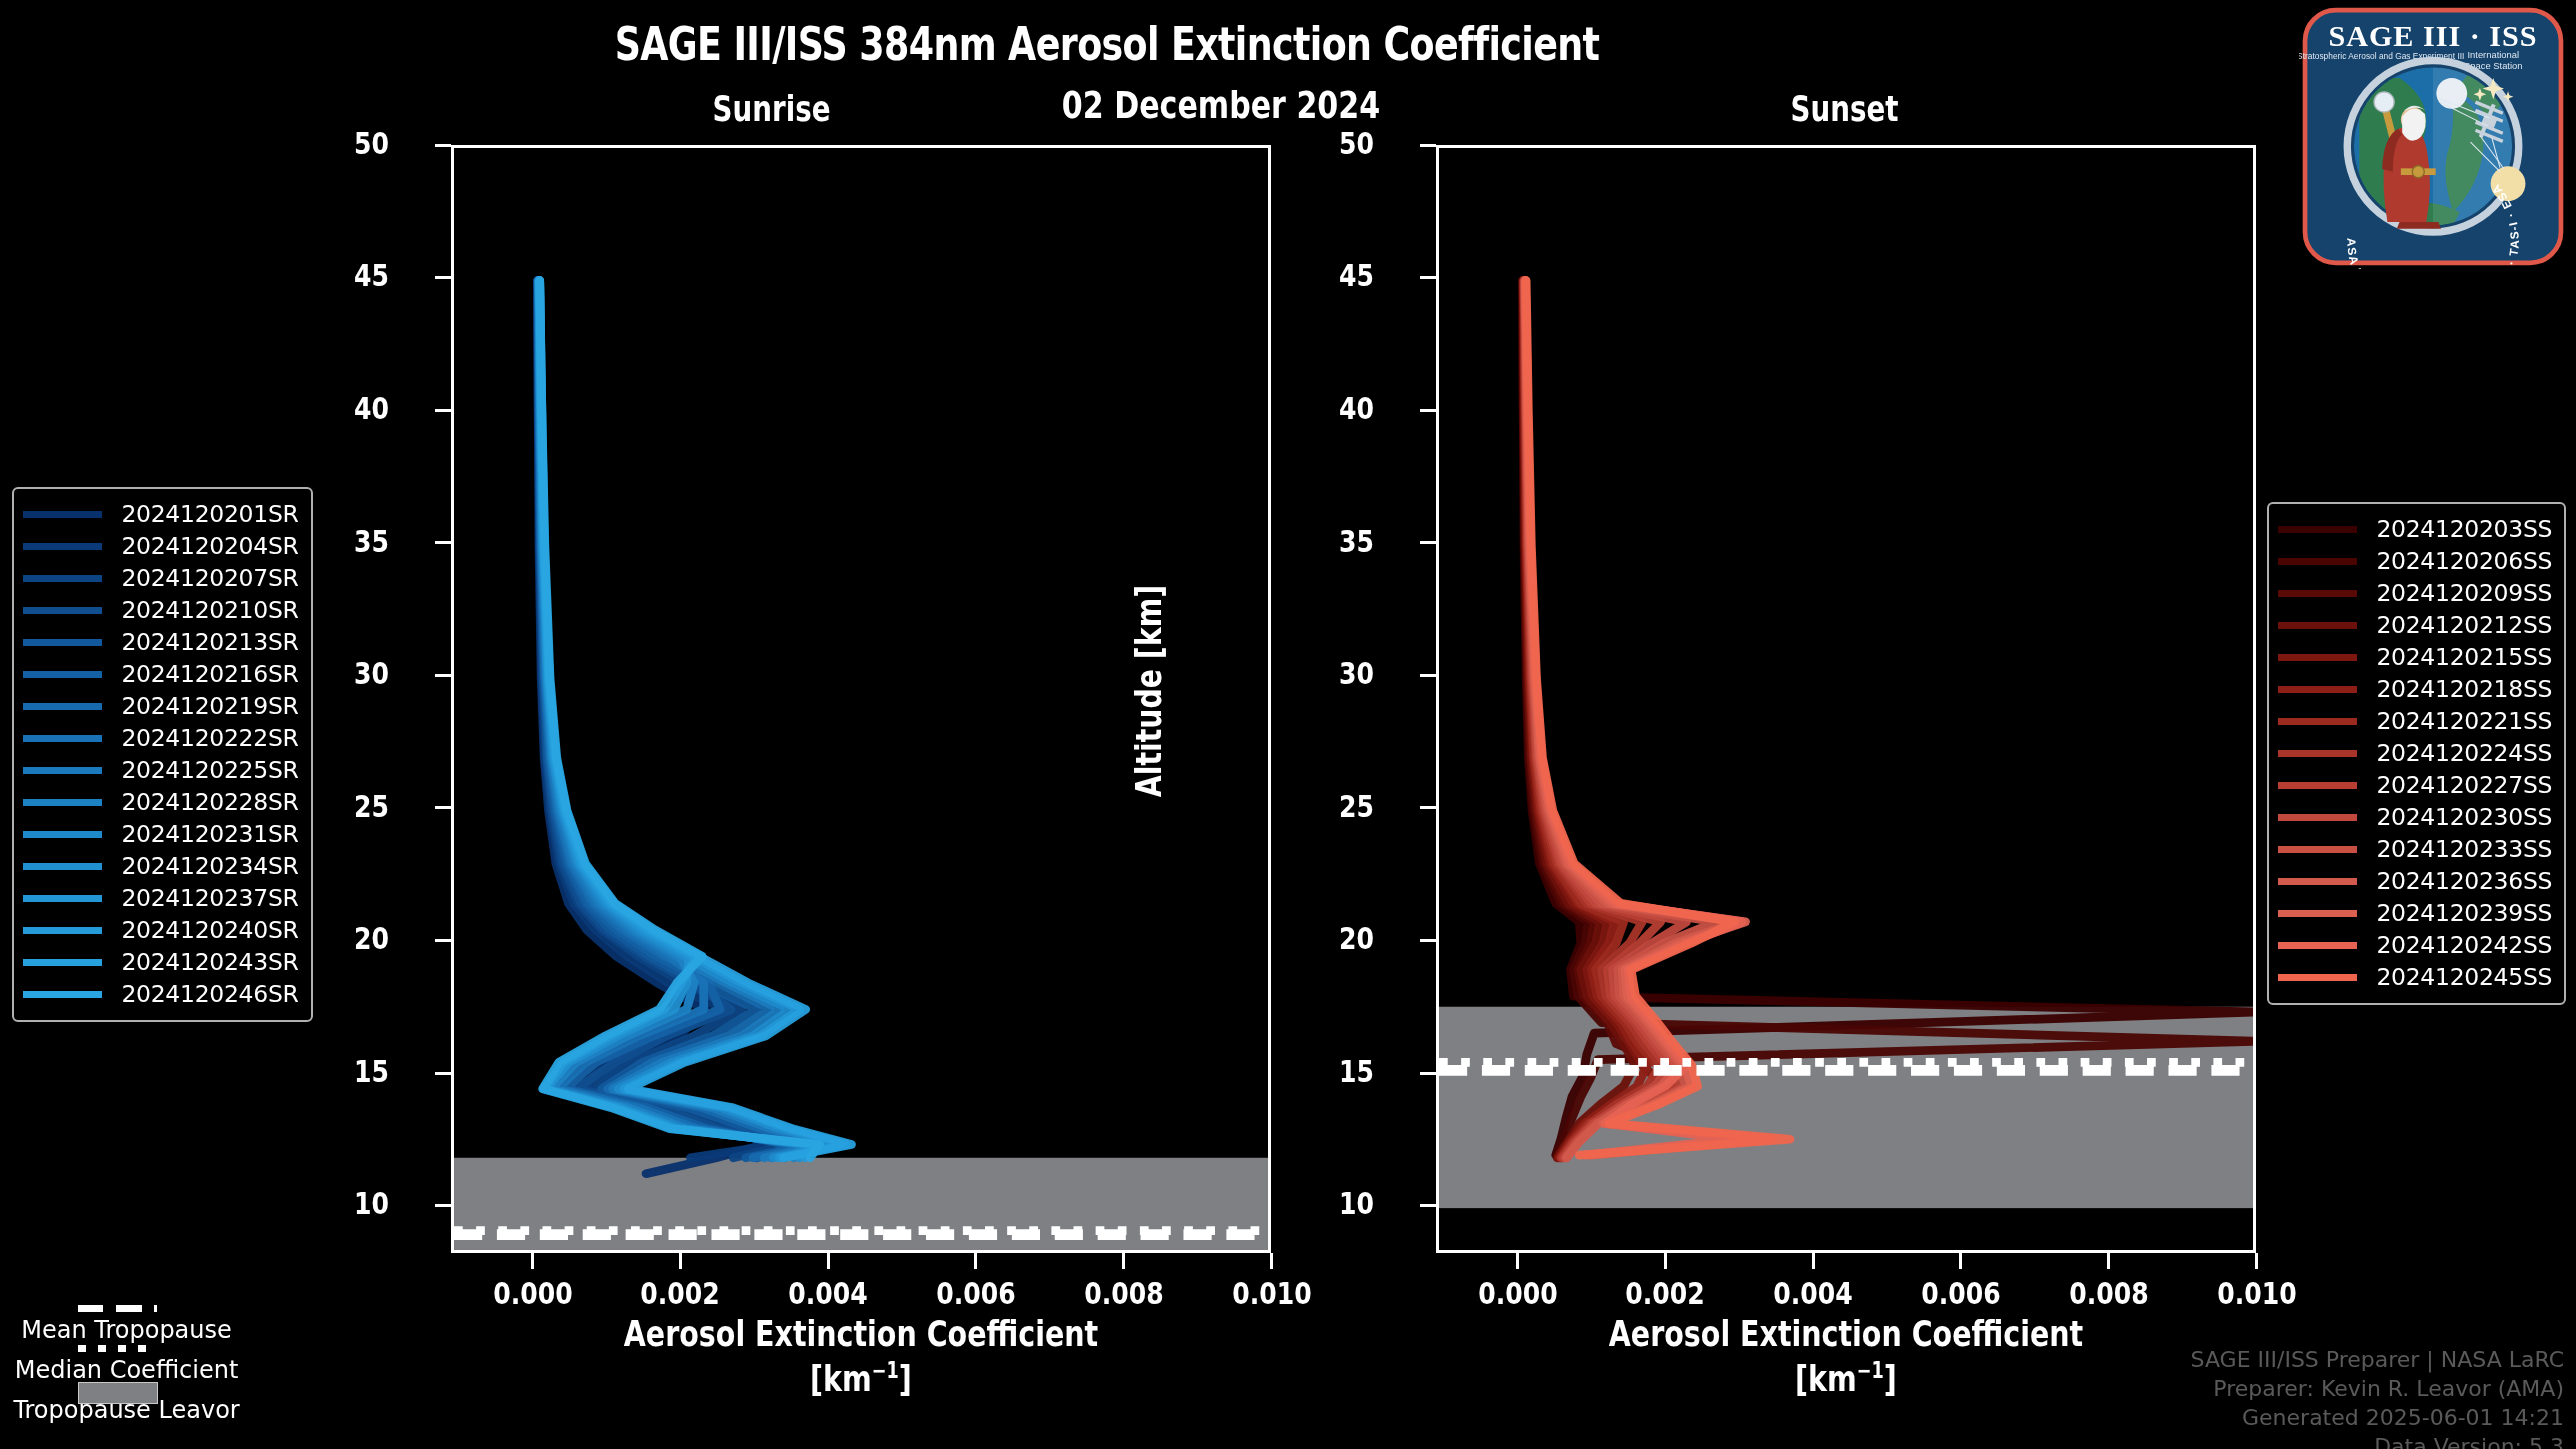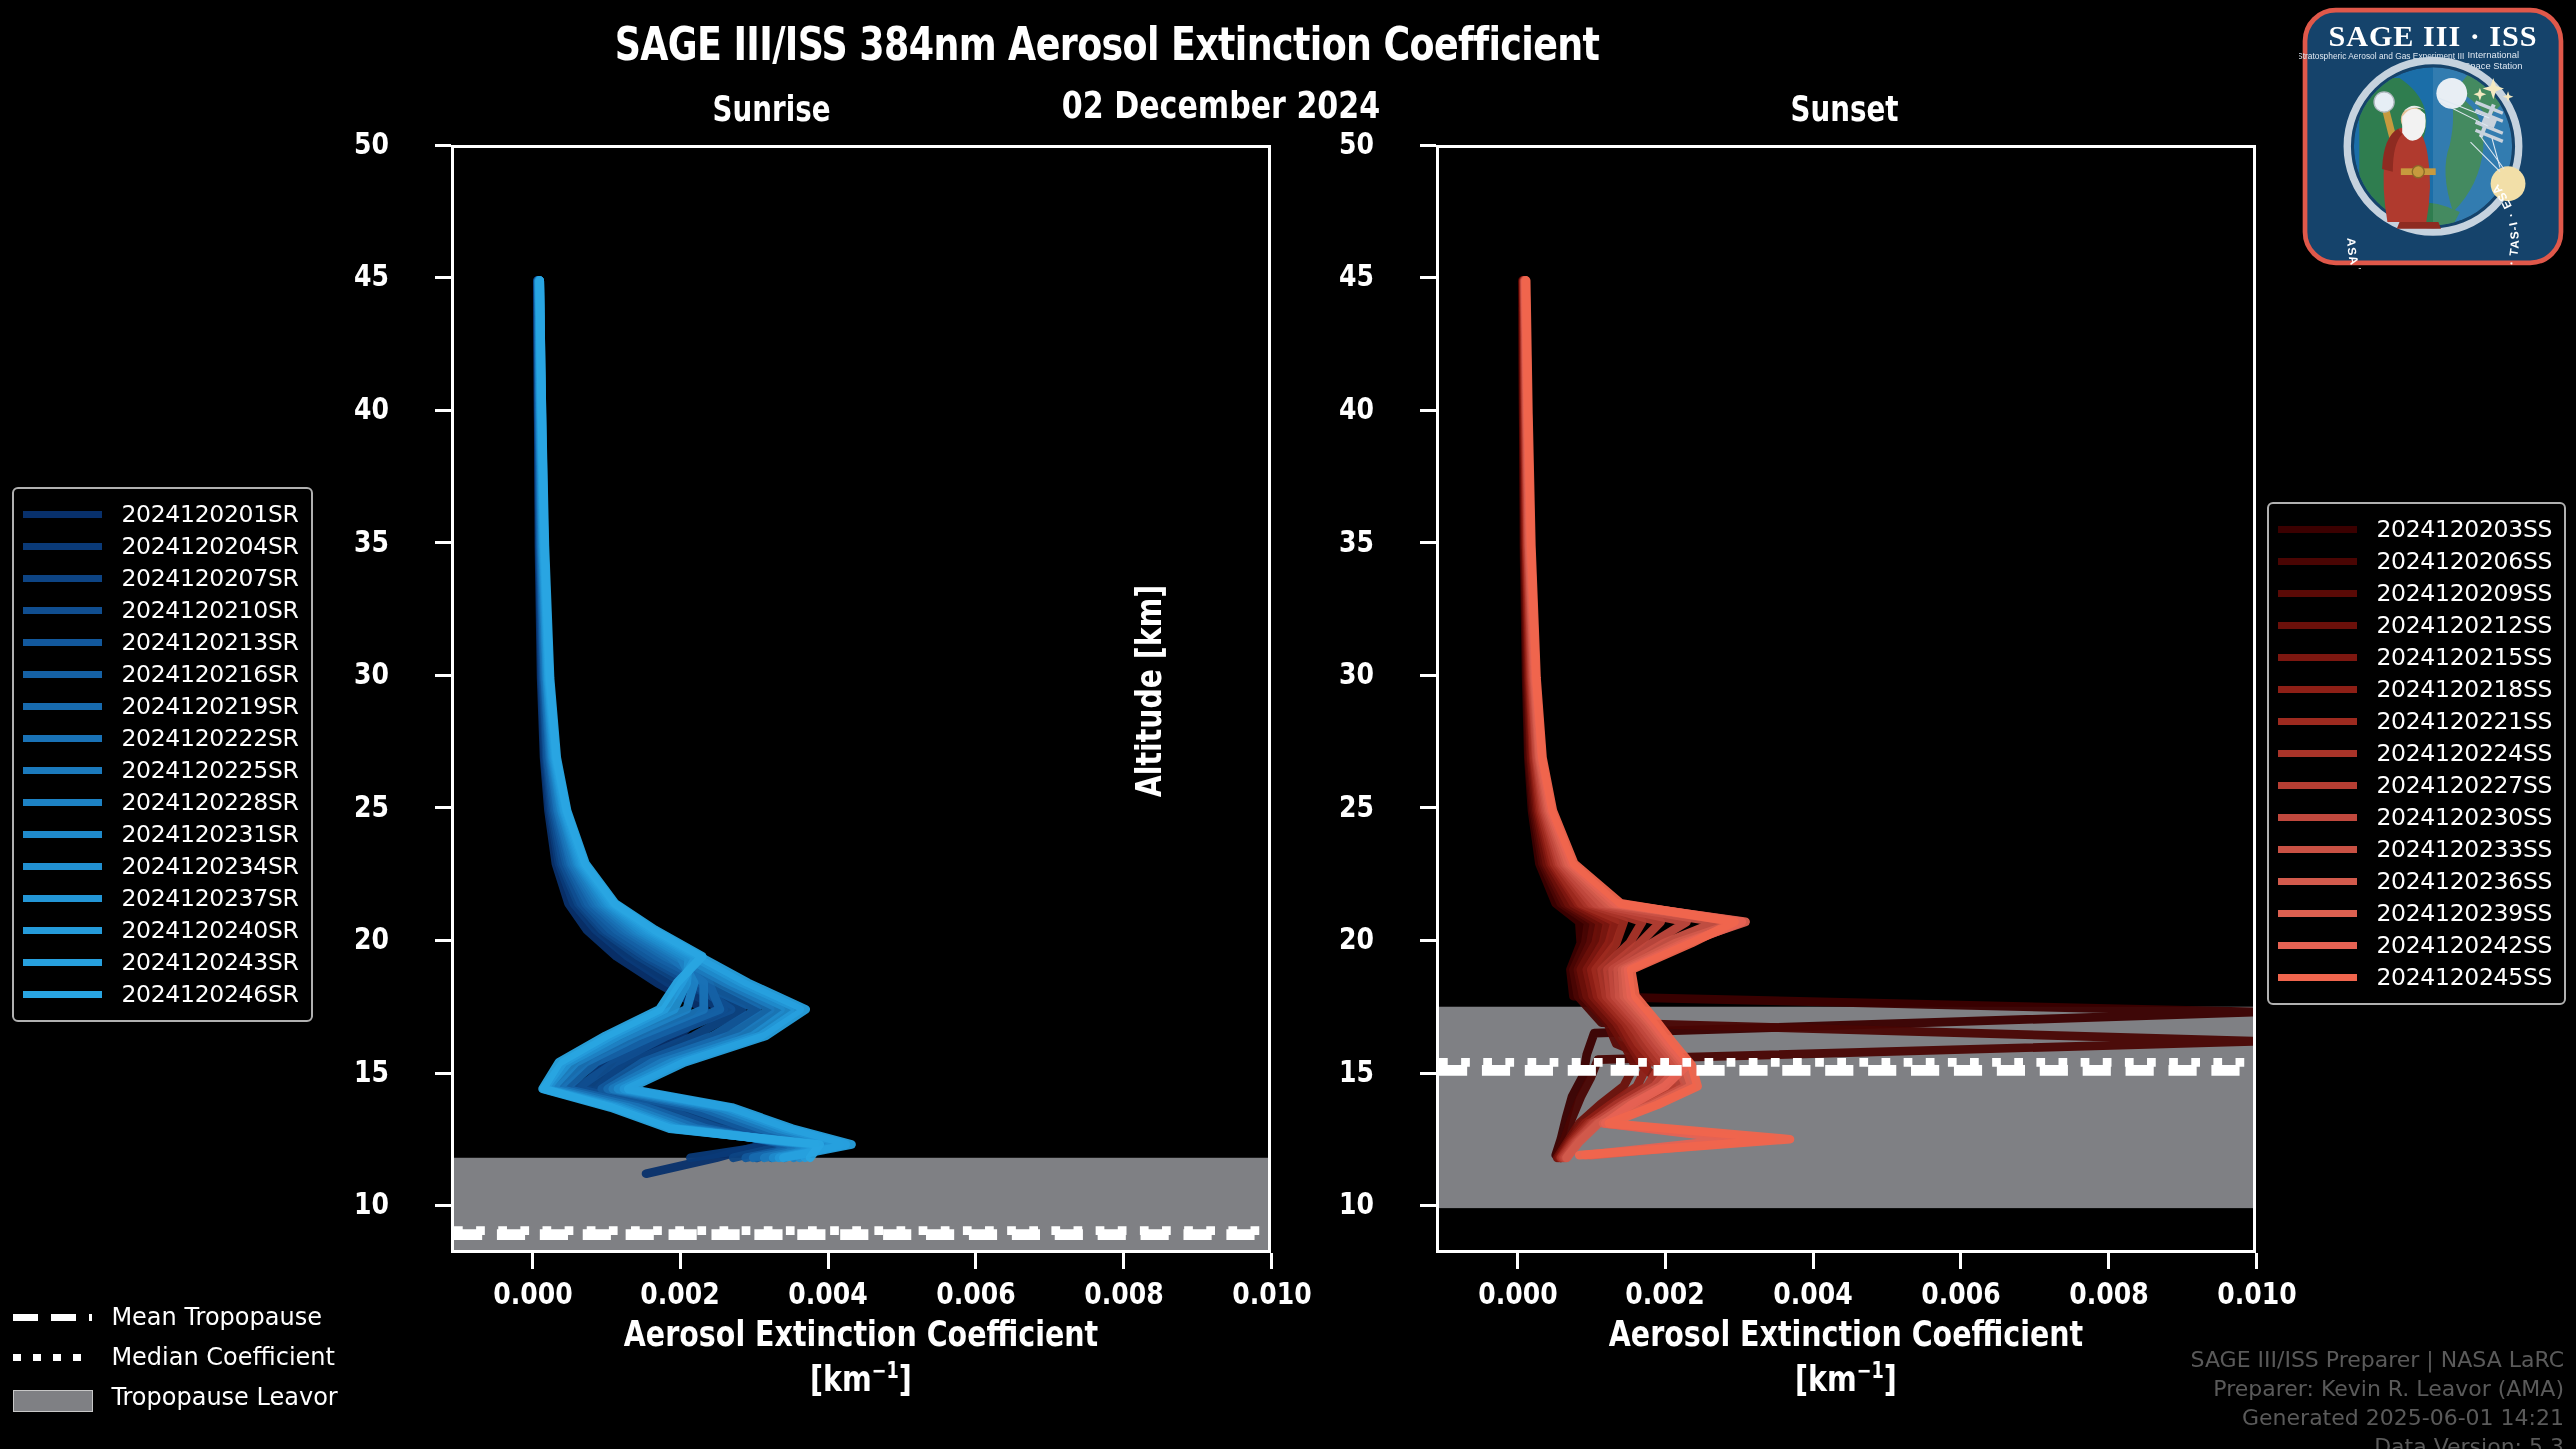--- a/index.html
+++ b/index.html
@@ -72,7 +72,7 @@
 
   
   #trop-key{left:13.4px;top:1301px;}
-  .tk-row{display:flex;align-items:center;height:32px;margin-bottom:8px;}
+  .tk-row{display:flex;align-items:center;height:32px;margin-bottom:8px;flex-direction:column;}
   .tk-sym{width:79px;height:14.8px;margin-right:19px;flex:0 0 auto;position:relative;}
   .tk-dash{position:absolute;top:4px;left:0;width:79px;height:7.4px;
     background:repeating-linear-gradient(to right,#fff 0 25.5px,transparent 25.5px 38px);}

